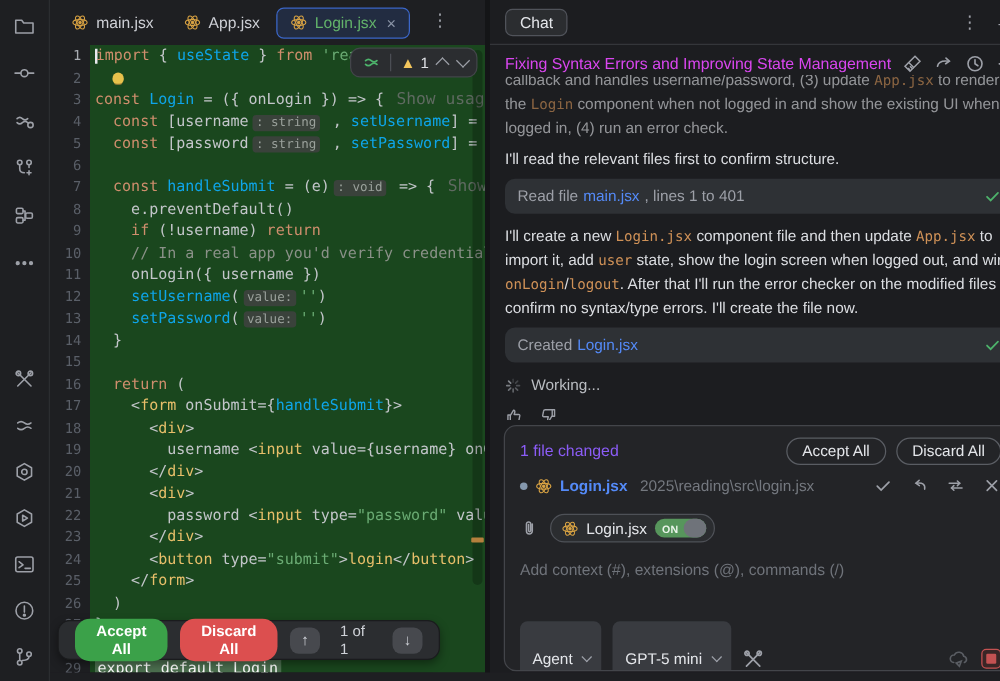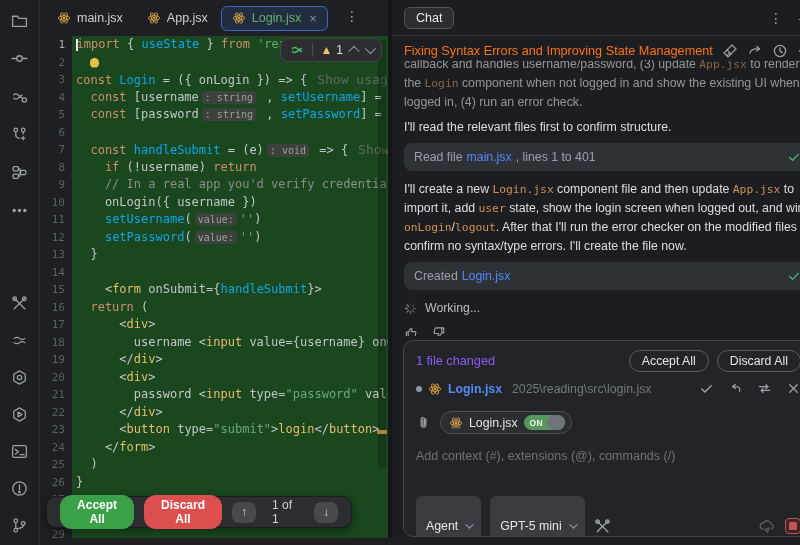--- a/index.html
+++ b/index.html
@@ -77,7 +77,7 @@
   .top-ic { color:#9da0a8; cursor:pointer; margin-left:16px; font-size:14px; }
 
   .conv-head { height:24px; display:flex; align-items:center; padding:0 12px; margin-top:3px; }
-  .conv-title { font-size:12.7px; color:#f97316; flex:1; white-space:nowrap; overflow:hidden; }
+  .conv-title { font-size:12.7px; color:#d946ef; flex:1; white-space:nowrap; overflow:hidden; }
   .hic { width:16px; height:16px; color:#9da0a8; margin-left:9px; cursor:pointer; flex:0 0 auto; }
   .hic svg{ width:16px; height:16px; }
 

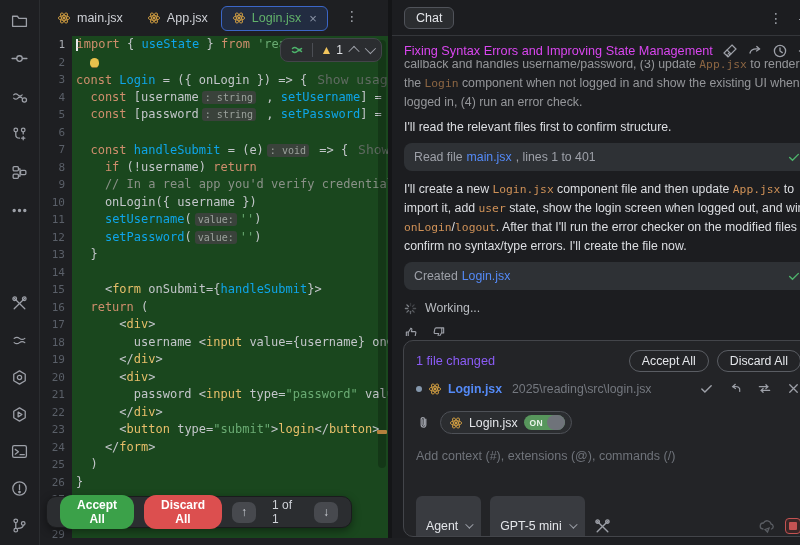--- a/index.html
+++ b/index.html
@@ -303,6 +303,7 @@
           <div class="cl"><span class="tk-kw">  const </span><span class="tk-pl">[password</span><span class="tk-inlay">: string</span><span class="tk-pl"> , </span><span class="tk-fn">setPassword</span><span class="tk-pl">] = </span></div>
           <div class="cl"></div>
           <div class="cl"><span class="tk-kw">  const </span><span class="tk-fn">handleSubmit</span><span class="tk-pl"> = (e)</span><span class="tk-inlay">: void</span><span class="tk-pl"> =&gt; {</span><span class="tk-hint">Show usages</span></div>
+          <div class="cl"><span class="tk-pl">    e.preventDefault()</span></div>
           <div class="cl"><span class="tk-kw">    if </span><span class="tk-pl">(!username) </span><span class="tk-kw">return</span></div>
           <div class="cl"><span class="tk-cmt">    // In a real app you'd verify credentials here</span></div>
           <div class="cl"><span class="tk-pl">    onLogin({ username })</span></div>

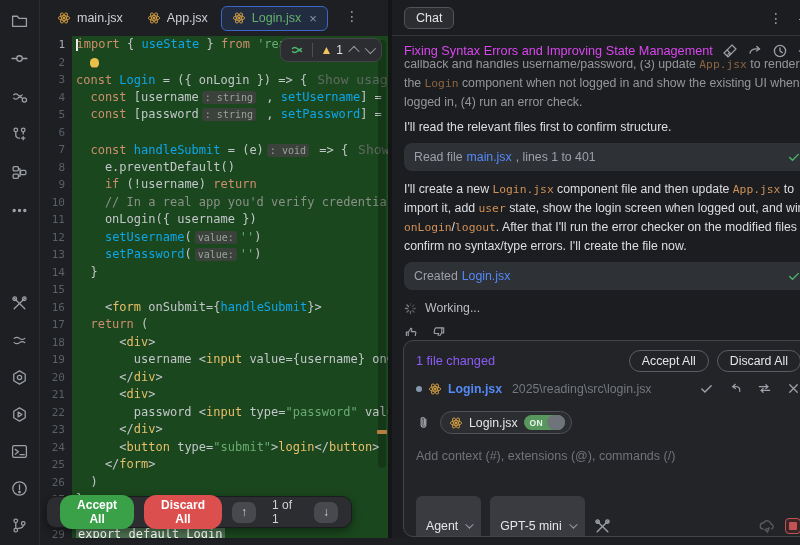--- a/index.html
+++ b/index.html
@@ -311,8 +311,8 @@
           <div class="cl"><span class="tk-pl">    </span><span class="tk-fn">setPassword</span><span class="tk-pl">(</span><span class="tk-inlay">value:</span><span class="tk-str">''</span><span class="tk-pl">)</span></div>
           <div class="cl"><span class="tk-pl">  }</span></div>
           <div class="cl"></div>
+          <div class="cl"><span class="tk-kw">  return</span><span class="tk-pl"> (</span></div>
           <div class="cl"><span class="tk-pl">    &lt;</span><span class="tk-tag">form</span><span class="tk-pl"> onSubmit={</span><span class="tk-fn">handleSubmit</span><span class="tk-pl">}&gt;</span></div>
-          <div class="cl"><span class="tk-kw">  return</span><span class="tk-pl"> (</span></div>
           <div class="cl"><span class="tk-pl">      &lt;</span><span class="tk-tag">div</span><span class="tk-pl">&gt;</span></div>
           <div class="cl"><span class="tk-pl">        username &lt;</span><span class="tk-tag">input</span><span class="tk-pl"> value={username} onChange={e =&gt; setUsername(e.target.value)} /&gt;</span></div>
           <div class="cl"><span class="tk-pl">      &lt;/</span><span class="tk-tag">div</span><span class="tk-pl">&gt;</span></div>

